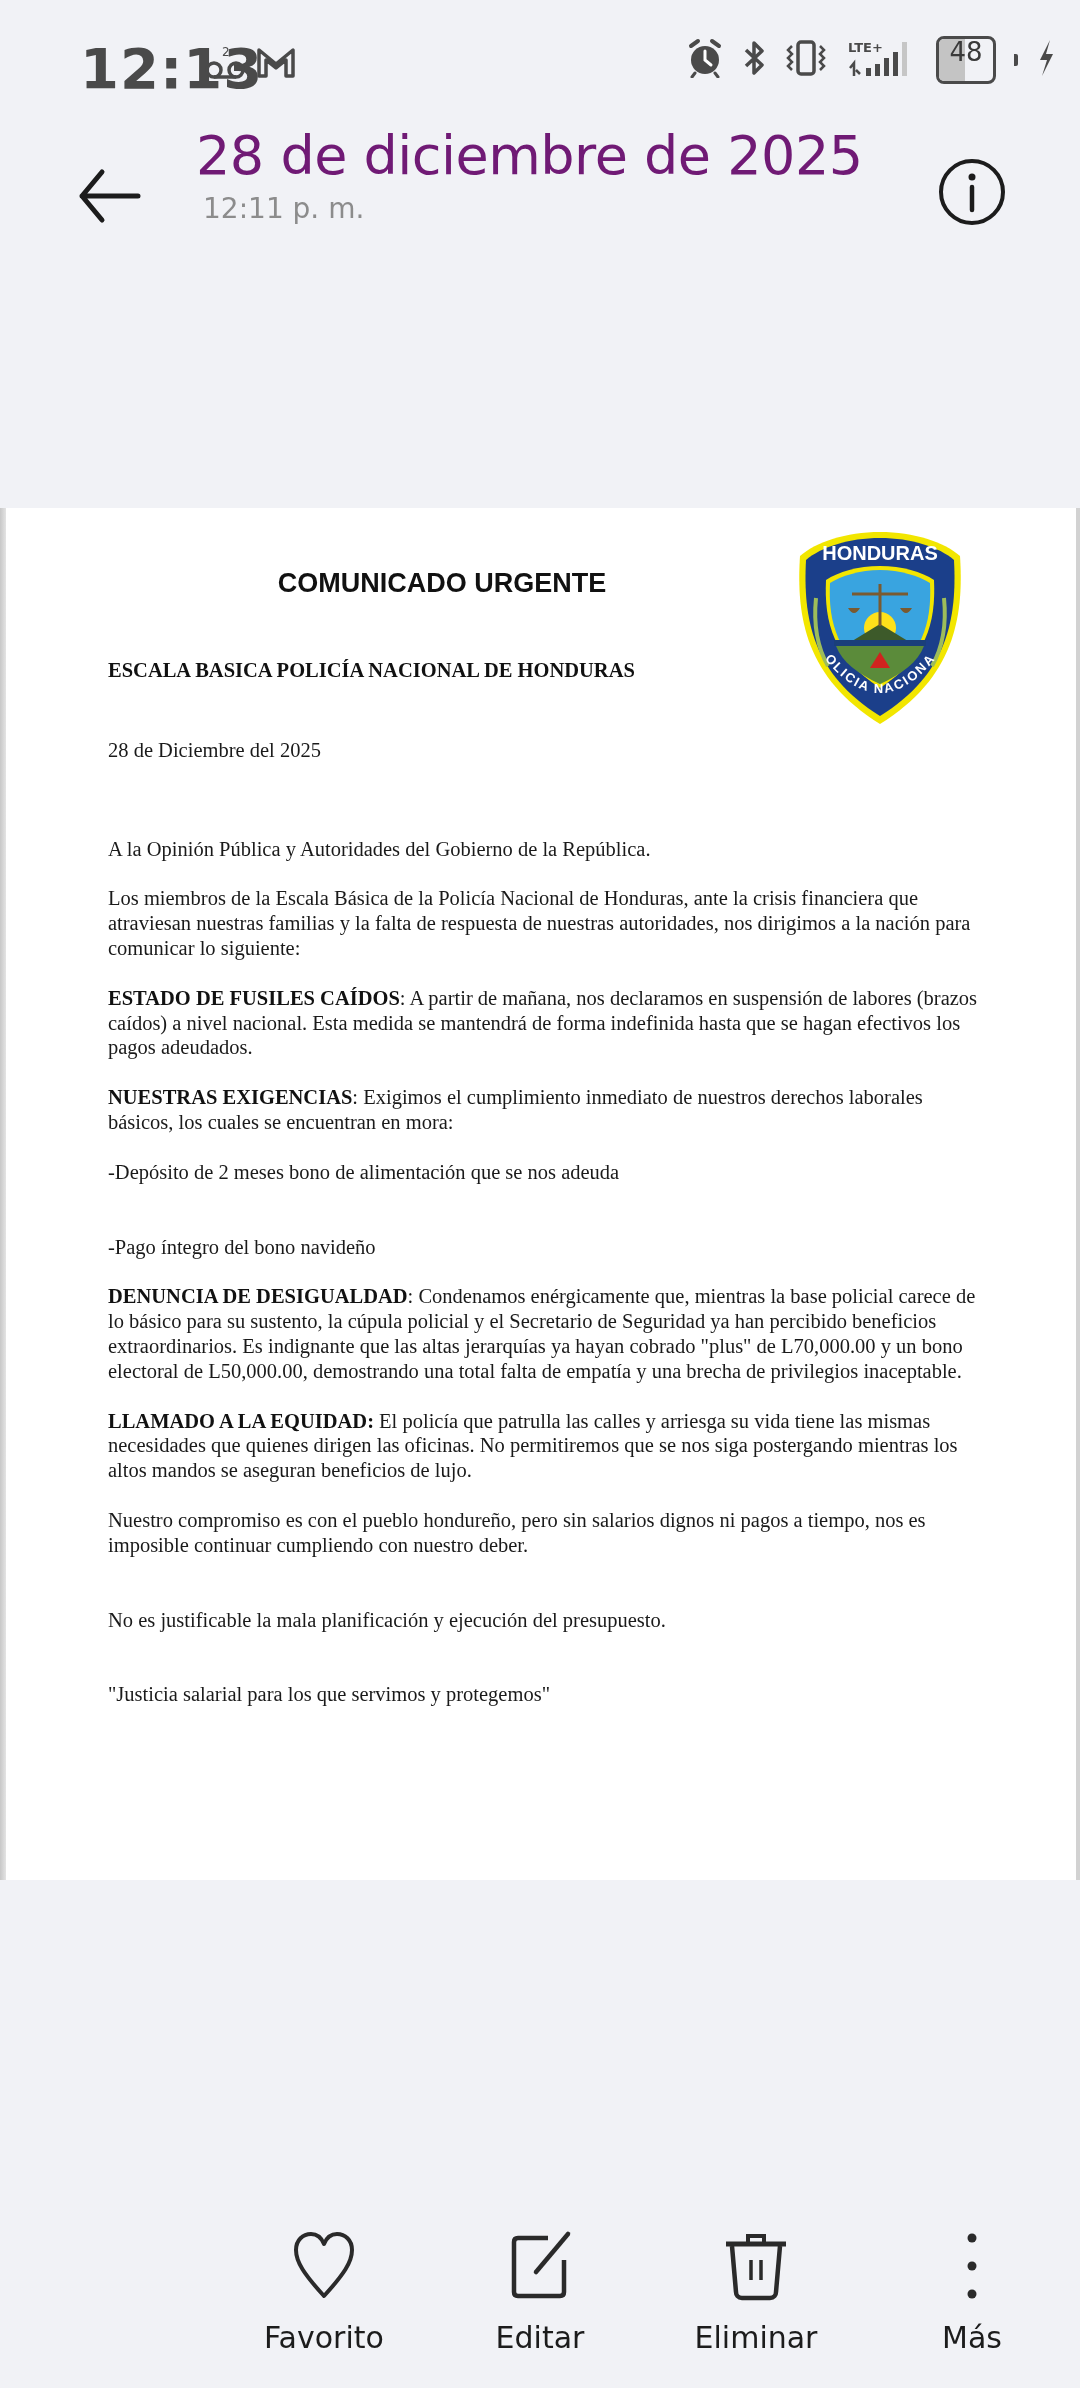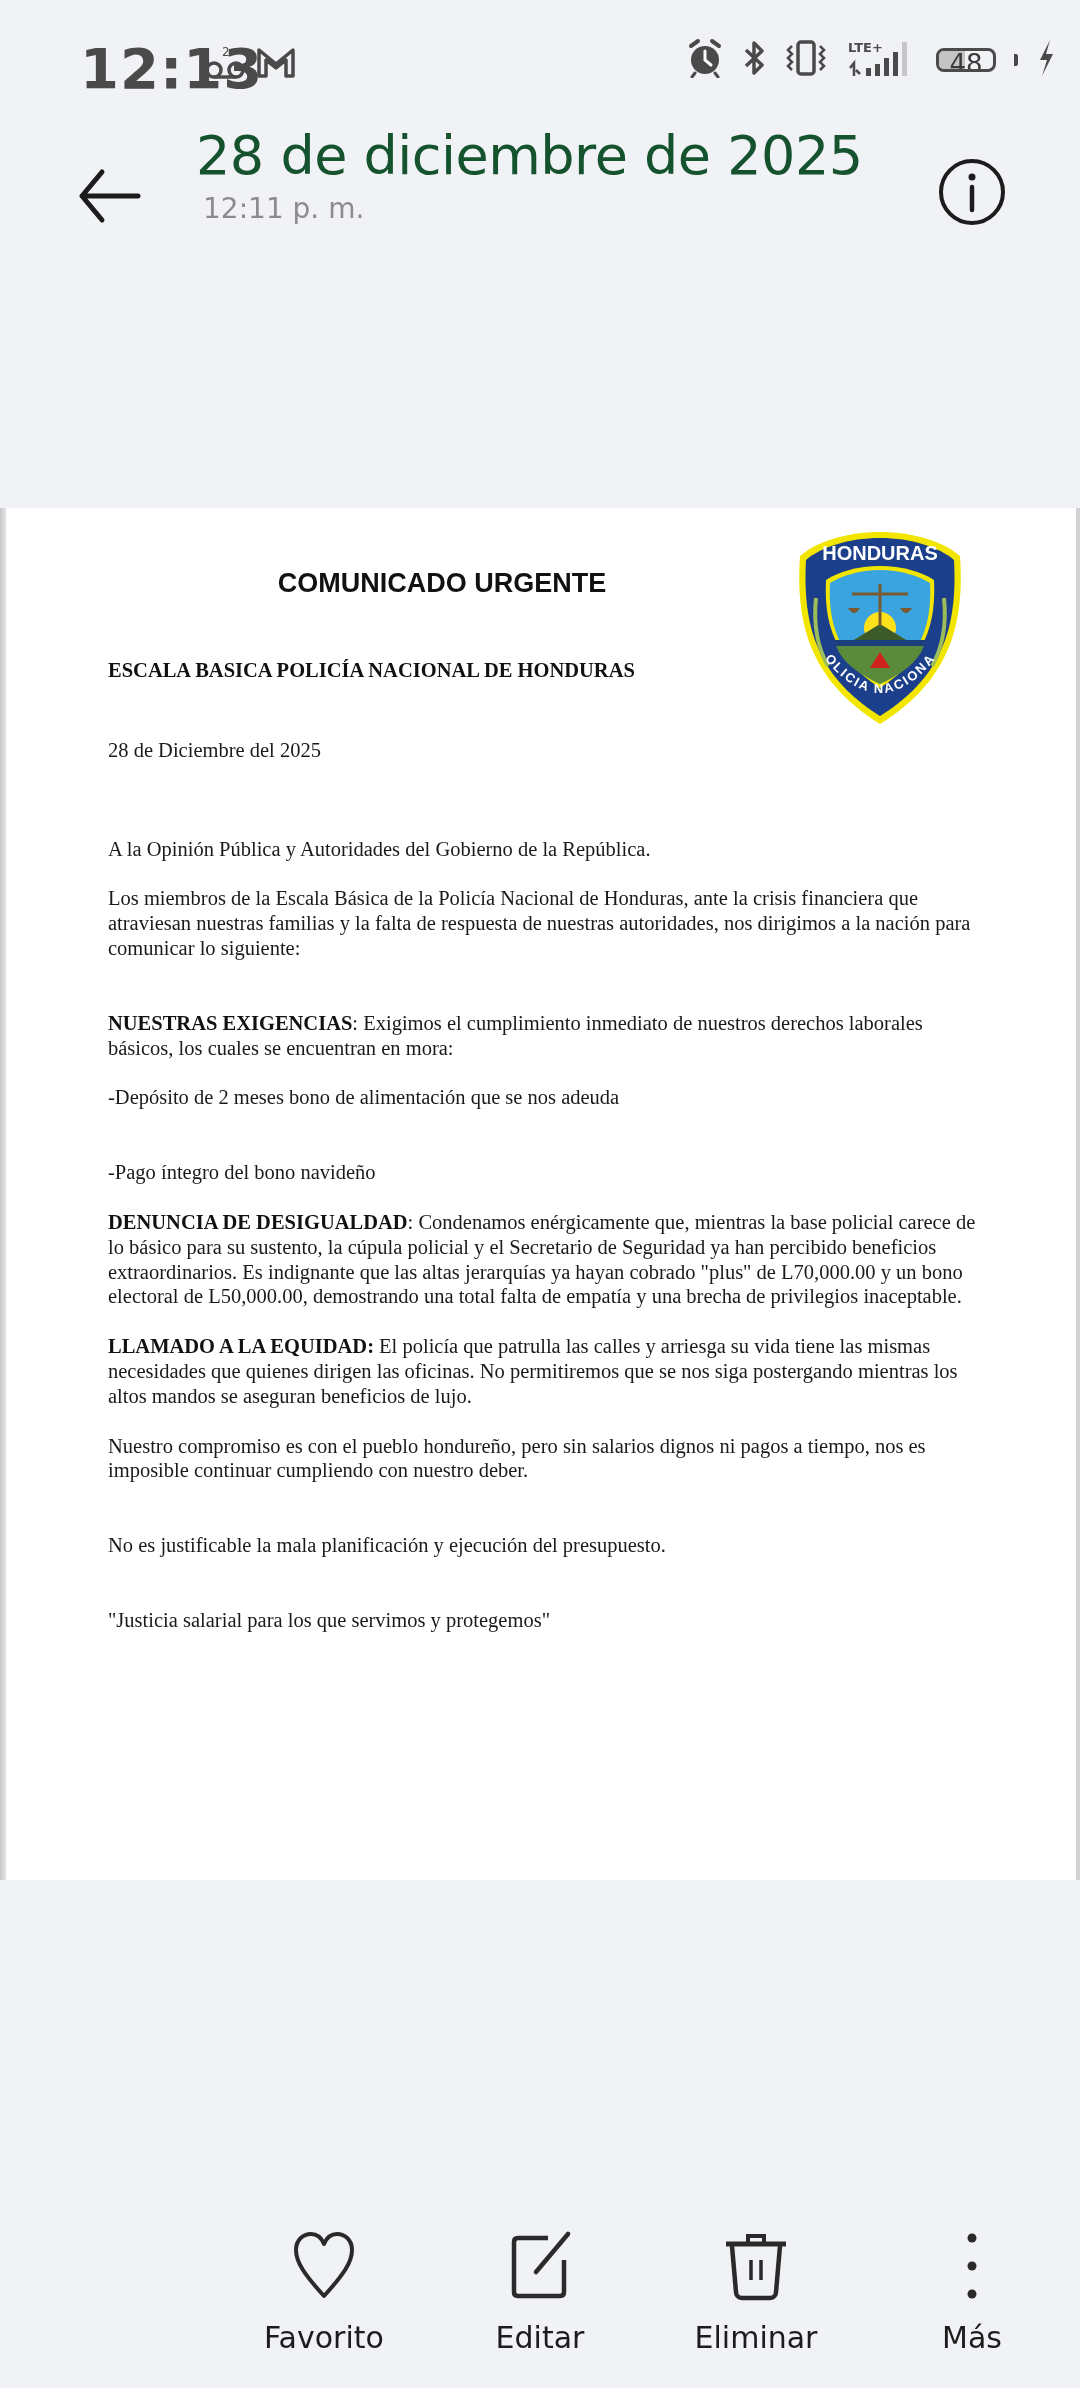--- a/index.html
+++ b/index.html
@@ -15,7 +15,7 @@
   .sb-voicemail { position:absolute; left:204px; top:42px; }
   .sb-gmail { position:absolute; left:256px; top:46px; }
   .sb-right { position:absolute; left:686px; top:38px; height:44px; display:flex; align-items:center; gap:18px; }
-  .batt { position:relative; width:60px; height:24px; border:3px solid #4a4a4a; border-radius:8px; box-sizing:border-box; overflow:hidden; margin-left:6px; }
+  .batt { position:relative; width:60px; height:48px; border:3px solid #4a4a4a; border-radius:8px; box-sizing:border-box; overflow:hidden; margin-left:6px; }
   .batt-fill { position:absolute; left:0; top:0; bottom:0; background:#c4c4c4; }
   .batt-text { position:absolute; left:0; right:0; top:-2px; text-align:center; font-size:26px; color:#3a3a3a; font-family:"DejaVu Sans", sans-serif; }
   .batt-tip { width:4px; height:12px; background:#4a4a4a; border-radius:0 2px 2px 0; }

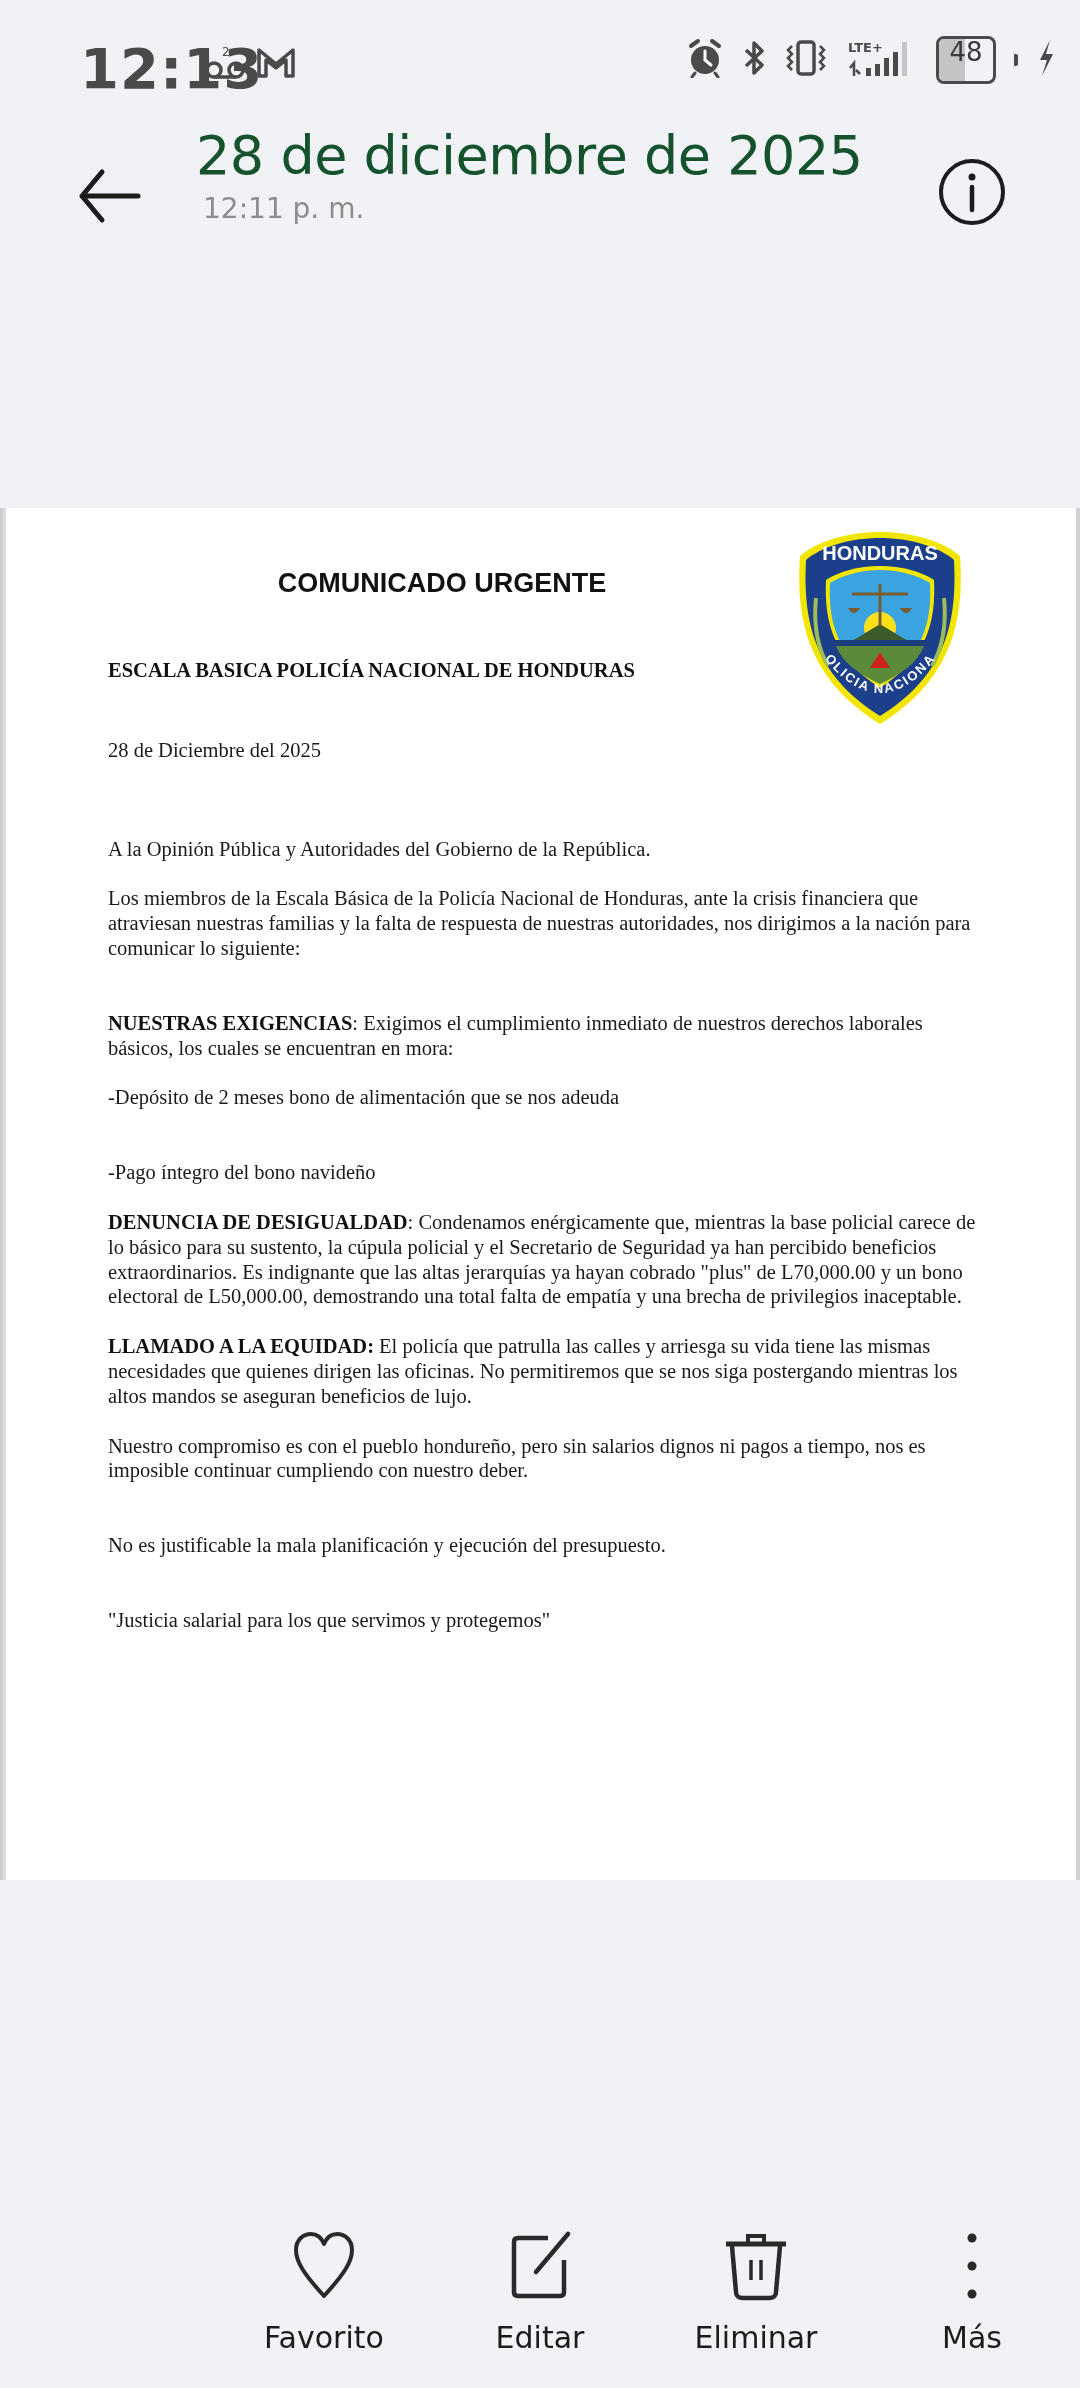--- a/index.html
+++ b/index.html
@@ -22,7 +22,7 @@
 
   
   .back-btn { position:absolute; left:72px; top:158px; width:72px; height:72px; }
-  .hdr-title { position:absolute; left:196px; top:124px; font-size:54px; color:#14532d; font-family:"DejaVu Sans", sans-serif; letter-spacing:-0.5px; }
+  .hdr-title { position:absolute; left:196px; top:124px; font-size:54px; color:#701a75; font-family:"DejaVu Sans", sans-serif; letter-spacing:-0.5px; }
   .hdr-sub { position:absolute; left:197px; top:192px; font-size:28px; color:#8c8c8c; font-family:"DejaVu Sans", sans-serif;margin-left:6px; }
   .info-btn { position:absolute; left:936px; top:156px; width:72px; height:72px; }
 

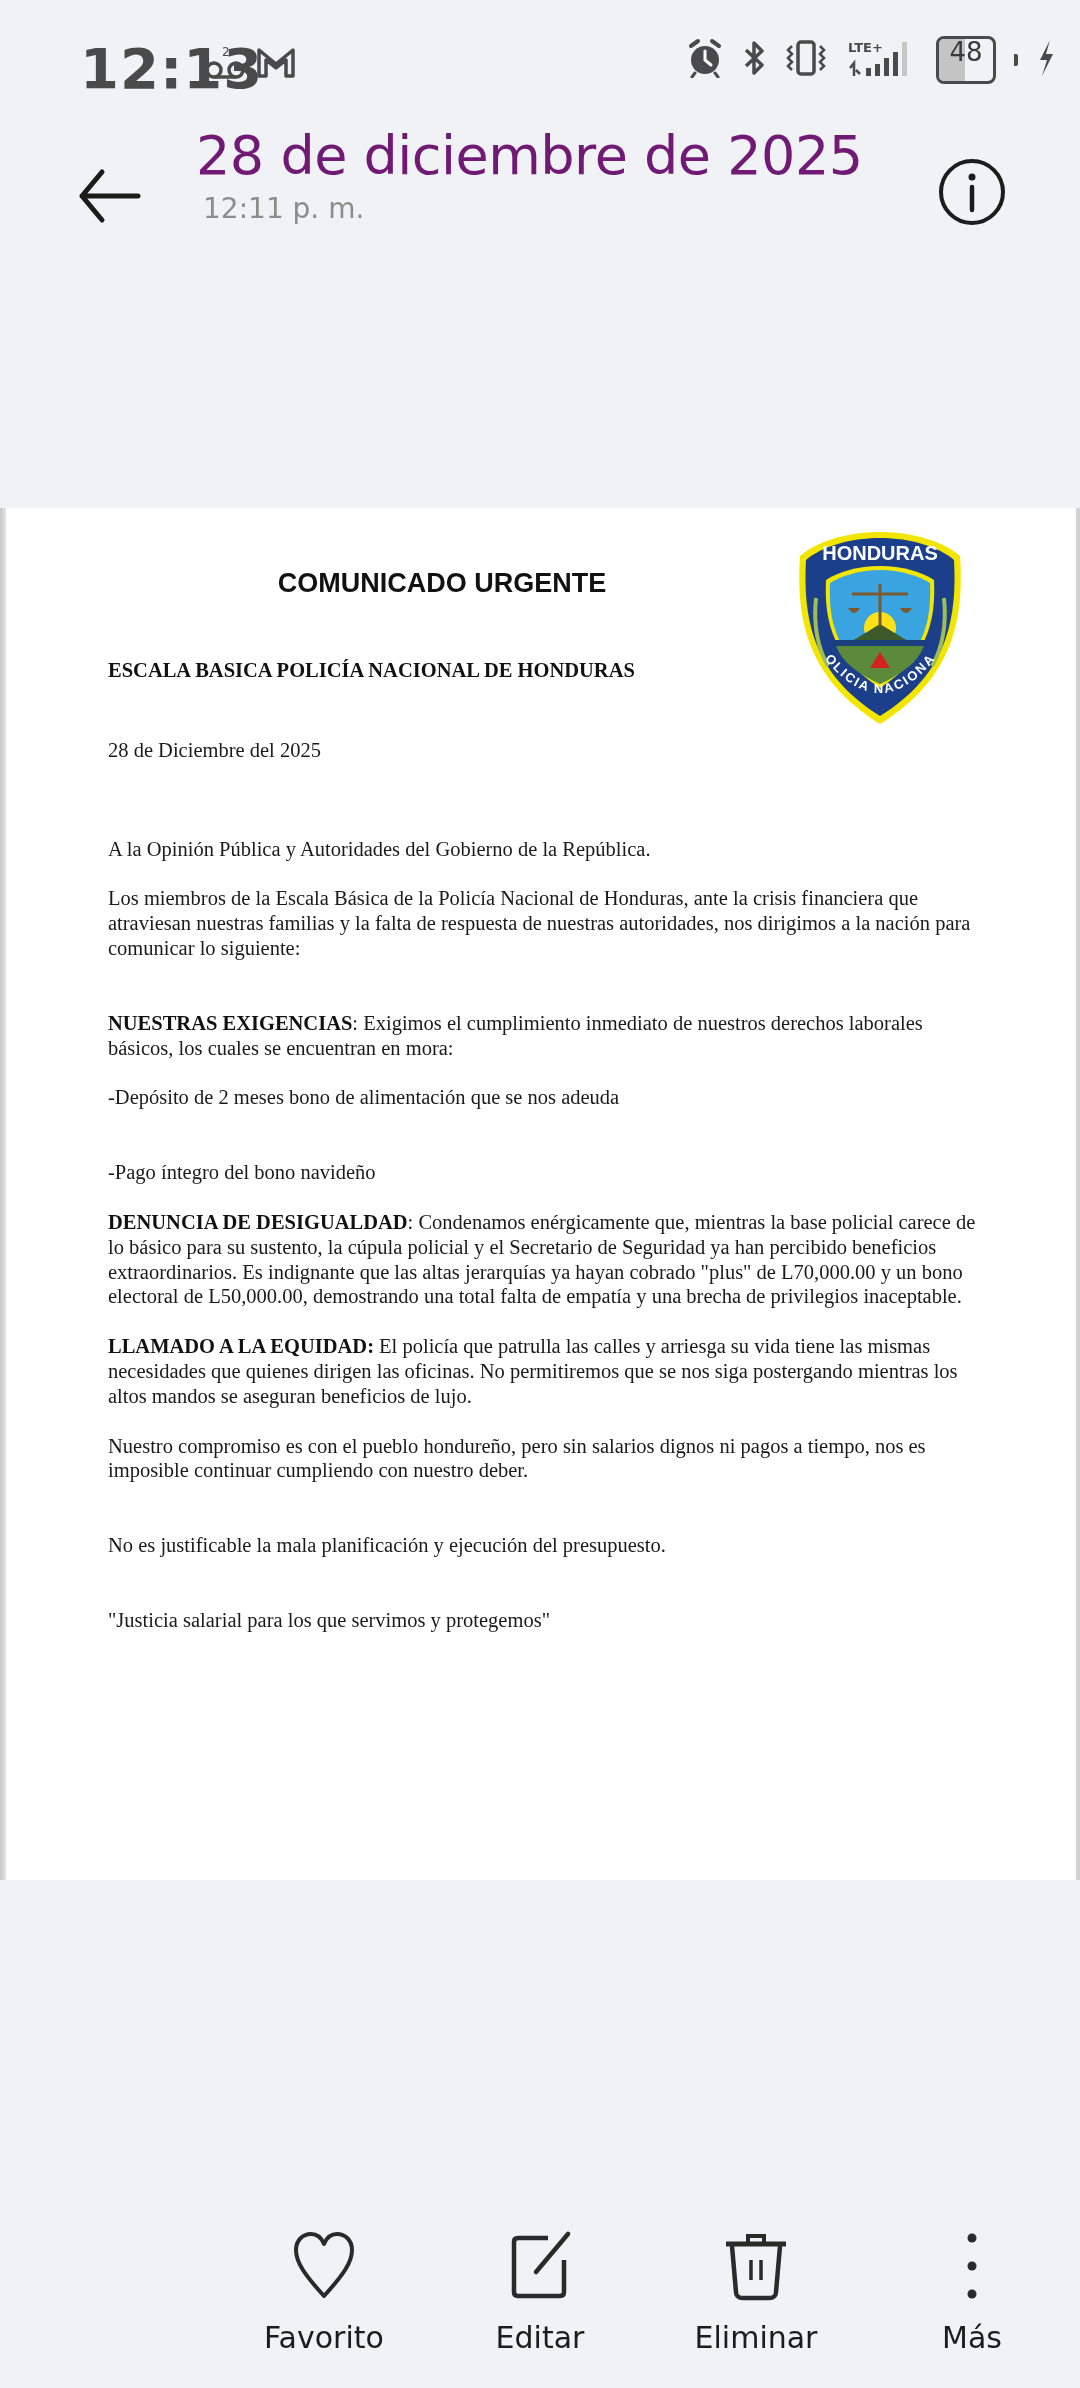--- a/index.html
+++ b/index.html
@@ -158,6 +158,7 @@
     <div style="height:25px"></div>
     <p>Los miembros de la Escala Básica de la Policía Nacional de Honduras, ante la crisis financiera que atraviesan nuestras familias y la falta de respuesta de nuestras autoridades, nos dirigimos a la nación para comunicar lo siguiente:</p>
     <div style="height:25px"></div>
+    <p><b>ESTADO DE FUSILES CAÍDOS</b><span>: A partir de mañana, nos declaramos en suspensión de labores (brazos caídos) a nivel nacional. Esta medida se mantendrá de forma indefinida hasta que se hagan efectivos los pagos adeudados.</span></p>
     <div style="height:25px"></div>
     <p><b>NUESTRAS EXIGENCIAS</b><span>: Exigimos el cumplimiento inmediato de nuestros derechos laborales básicos, los cuales se encuentran en mora:</span></p>
     <div style="height:25px"></div>

